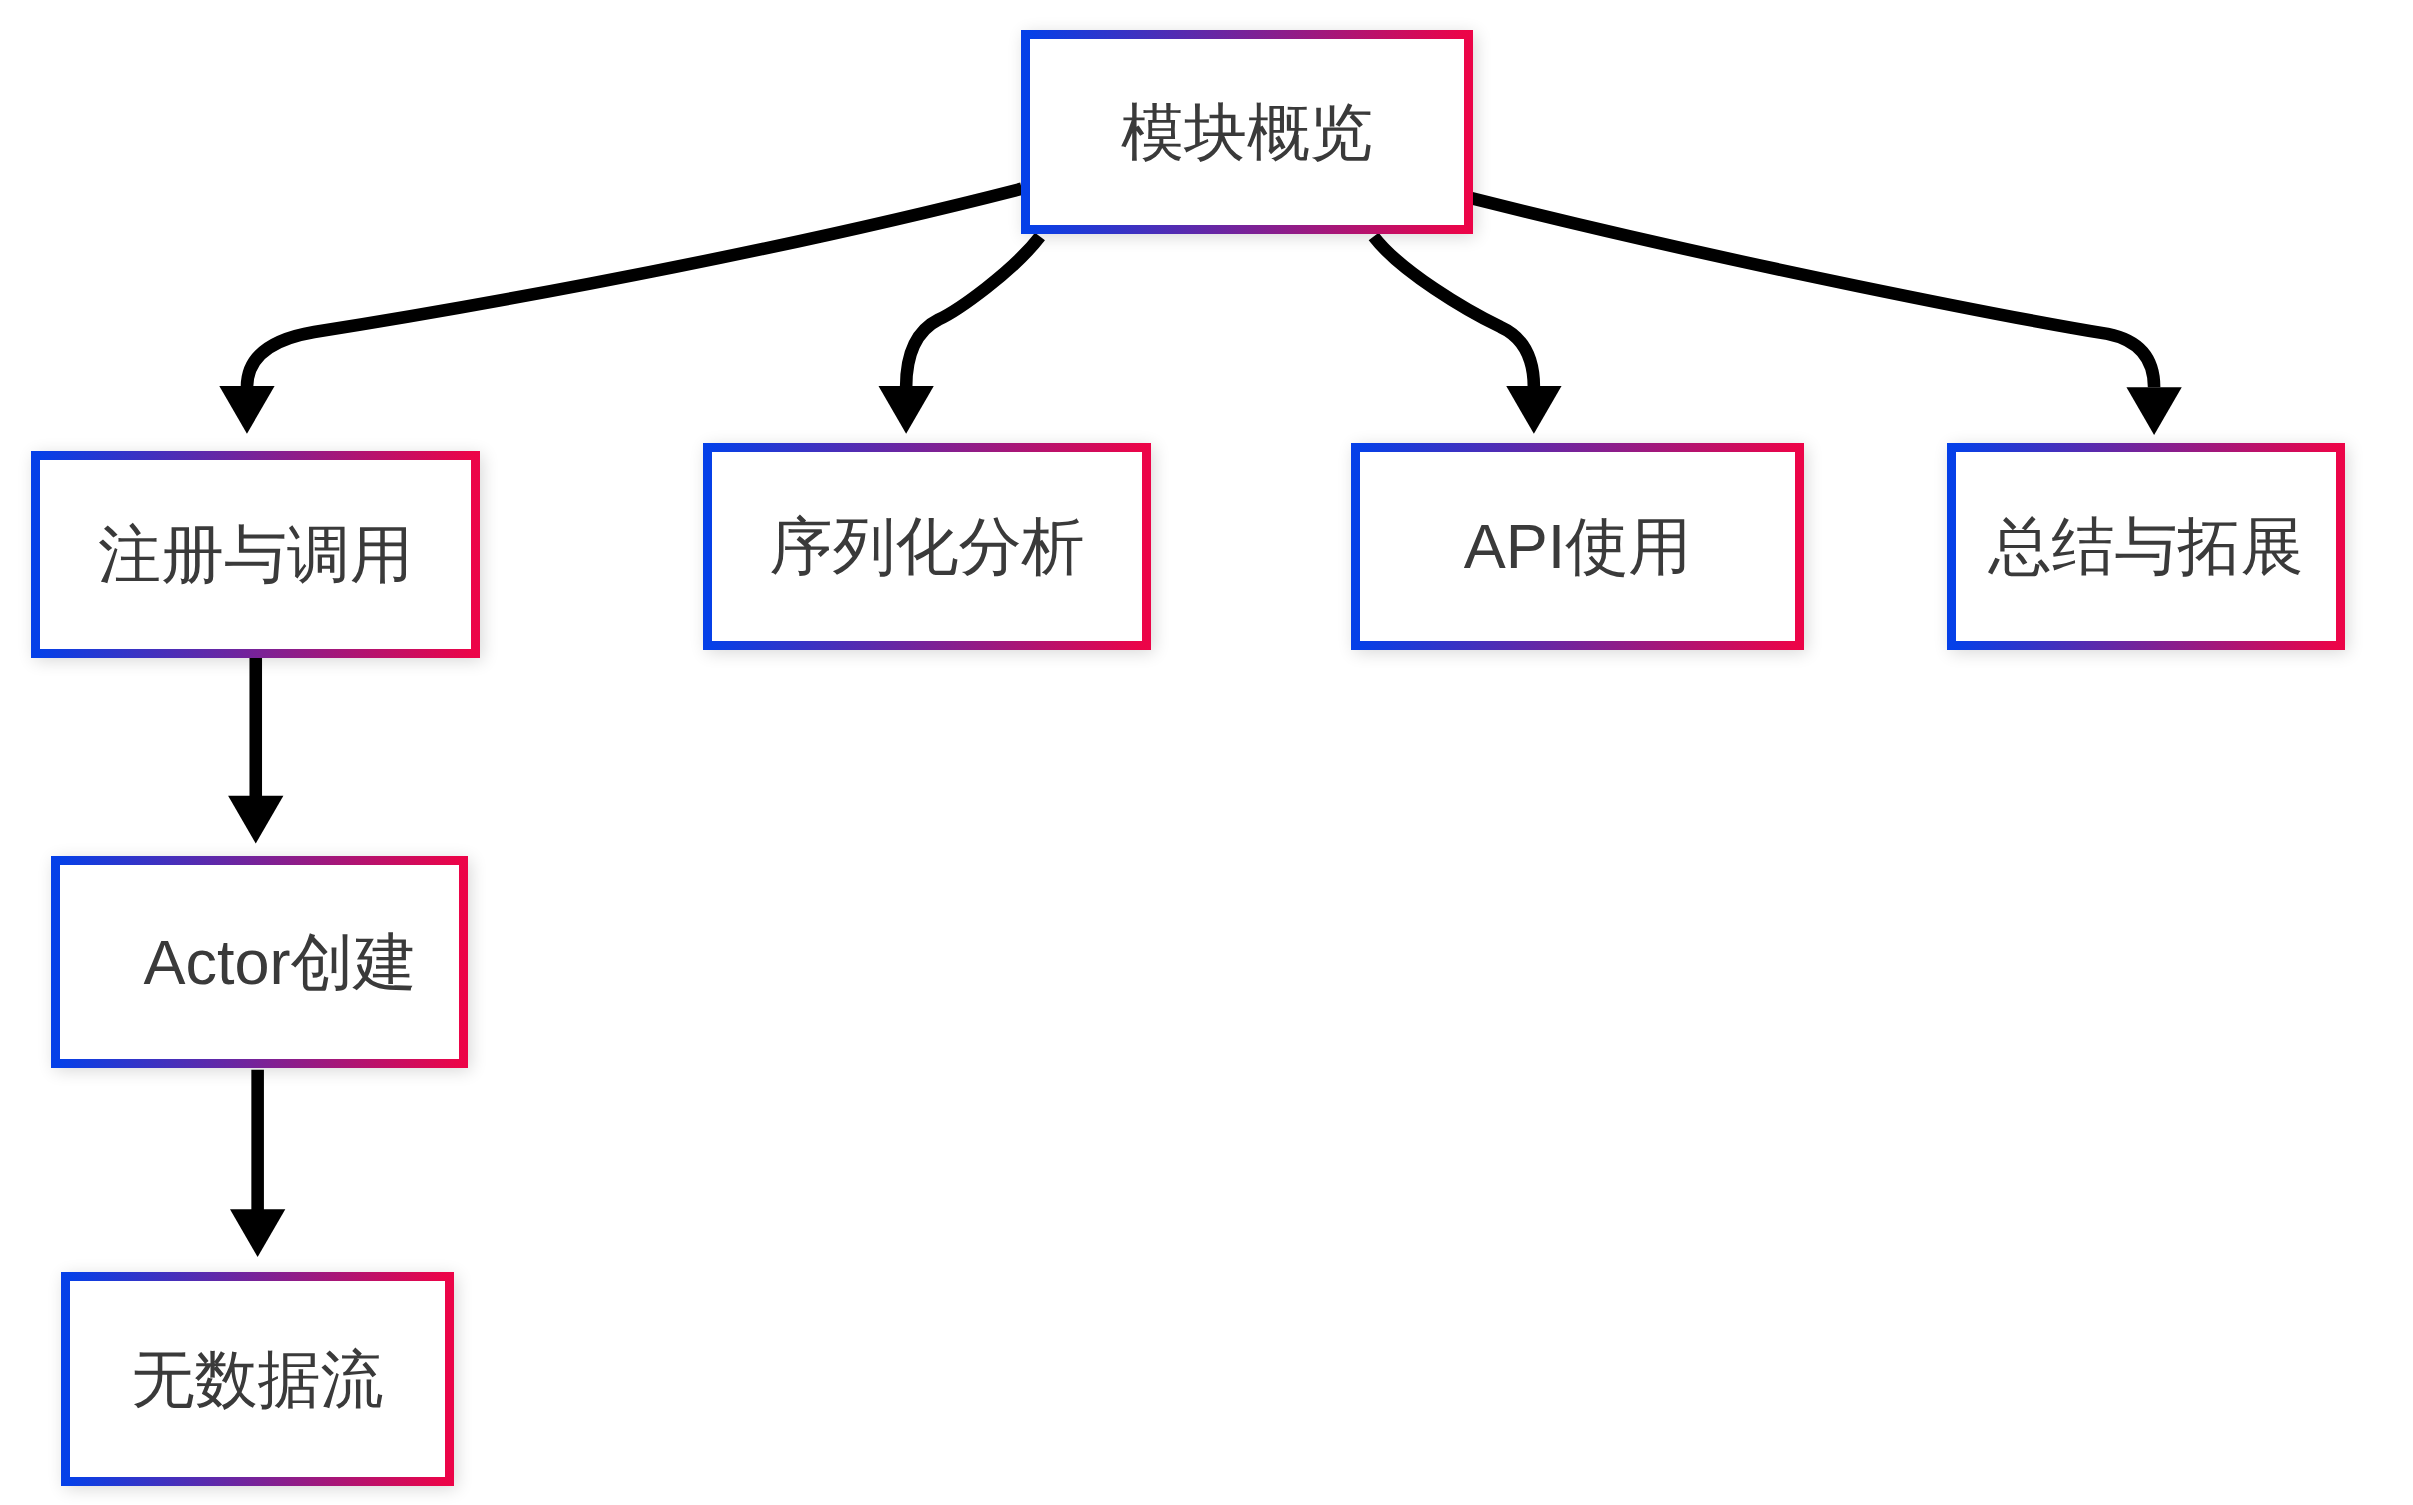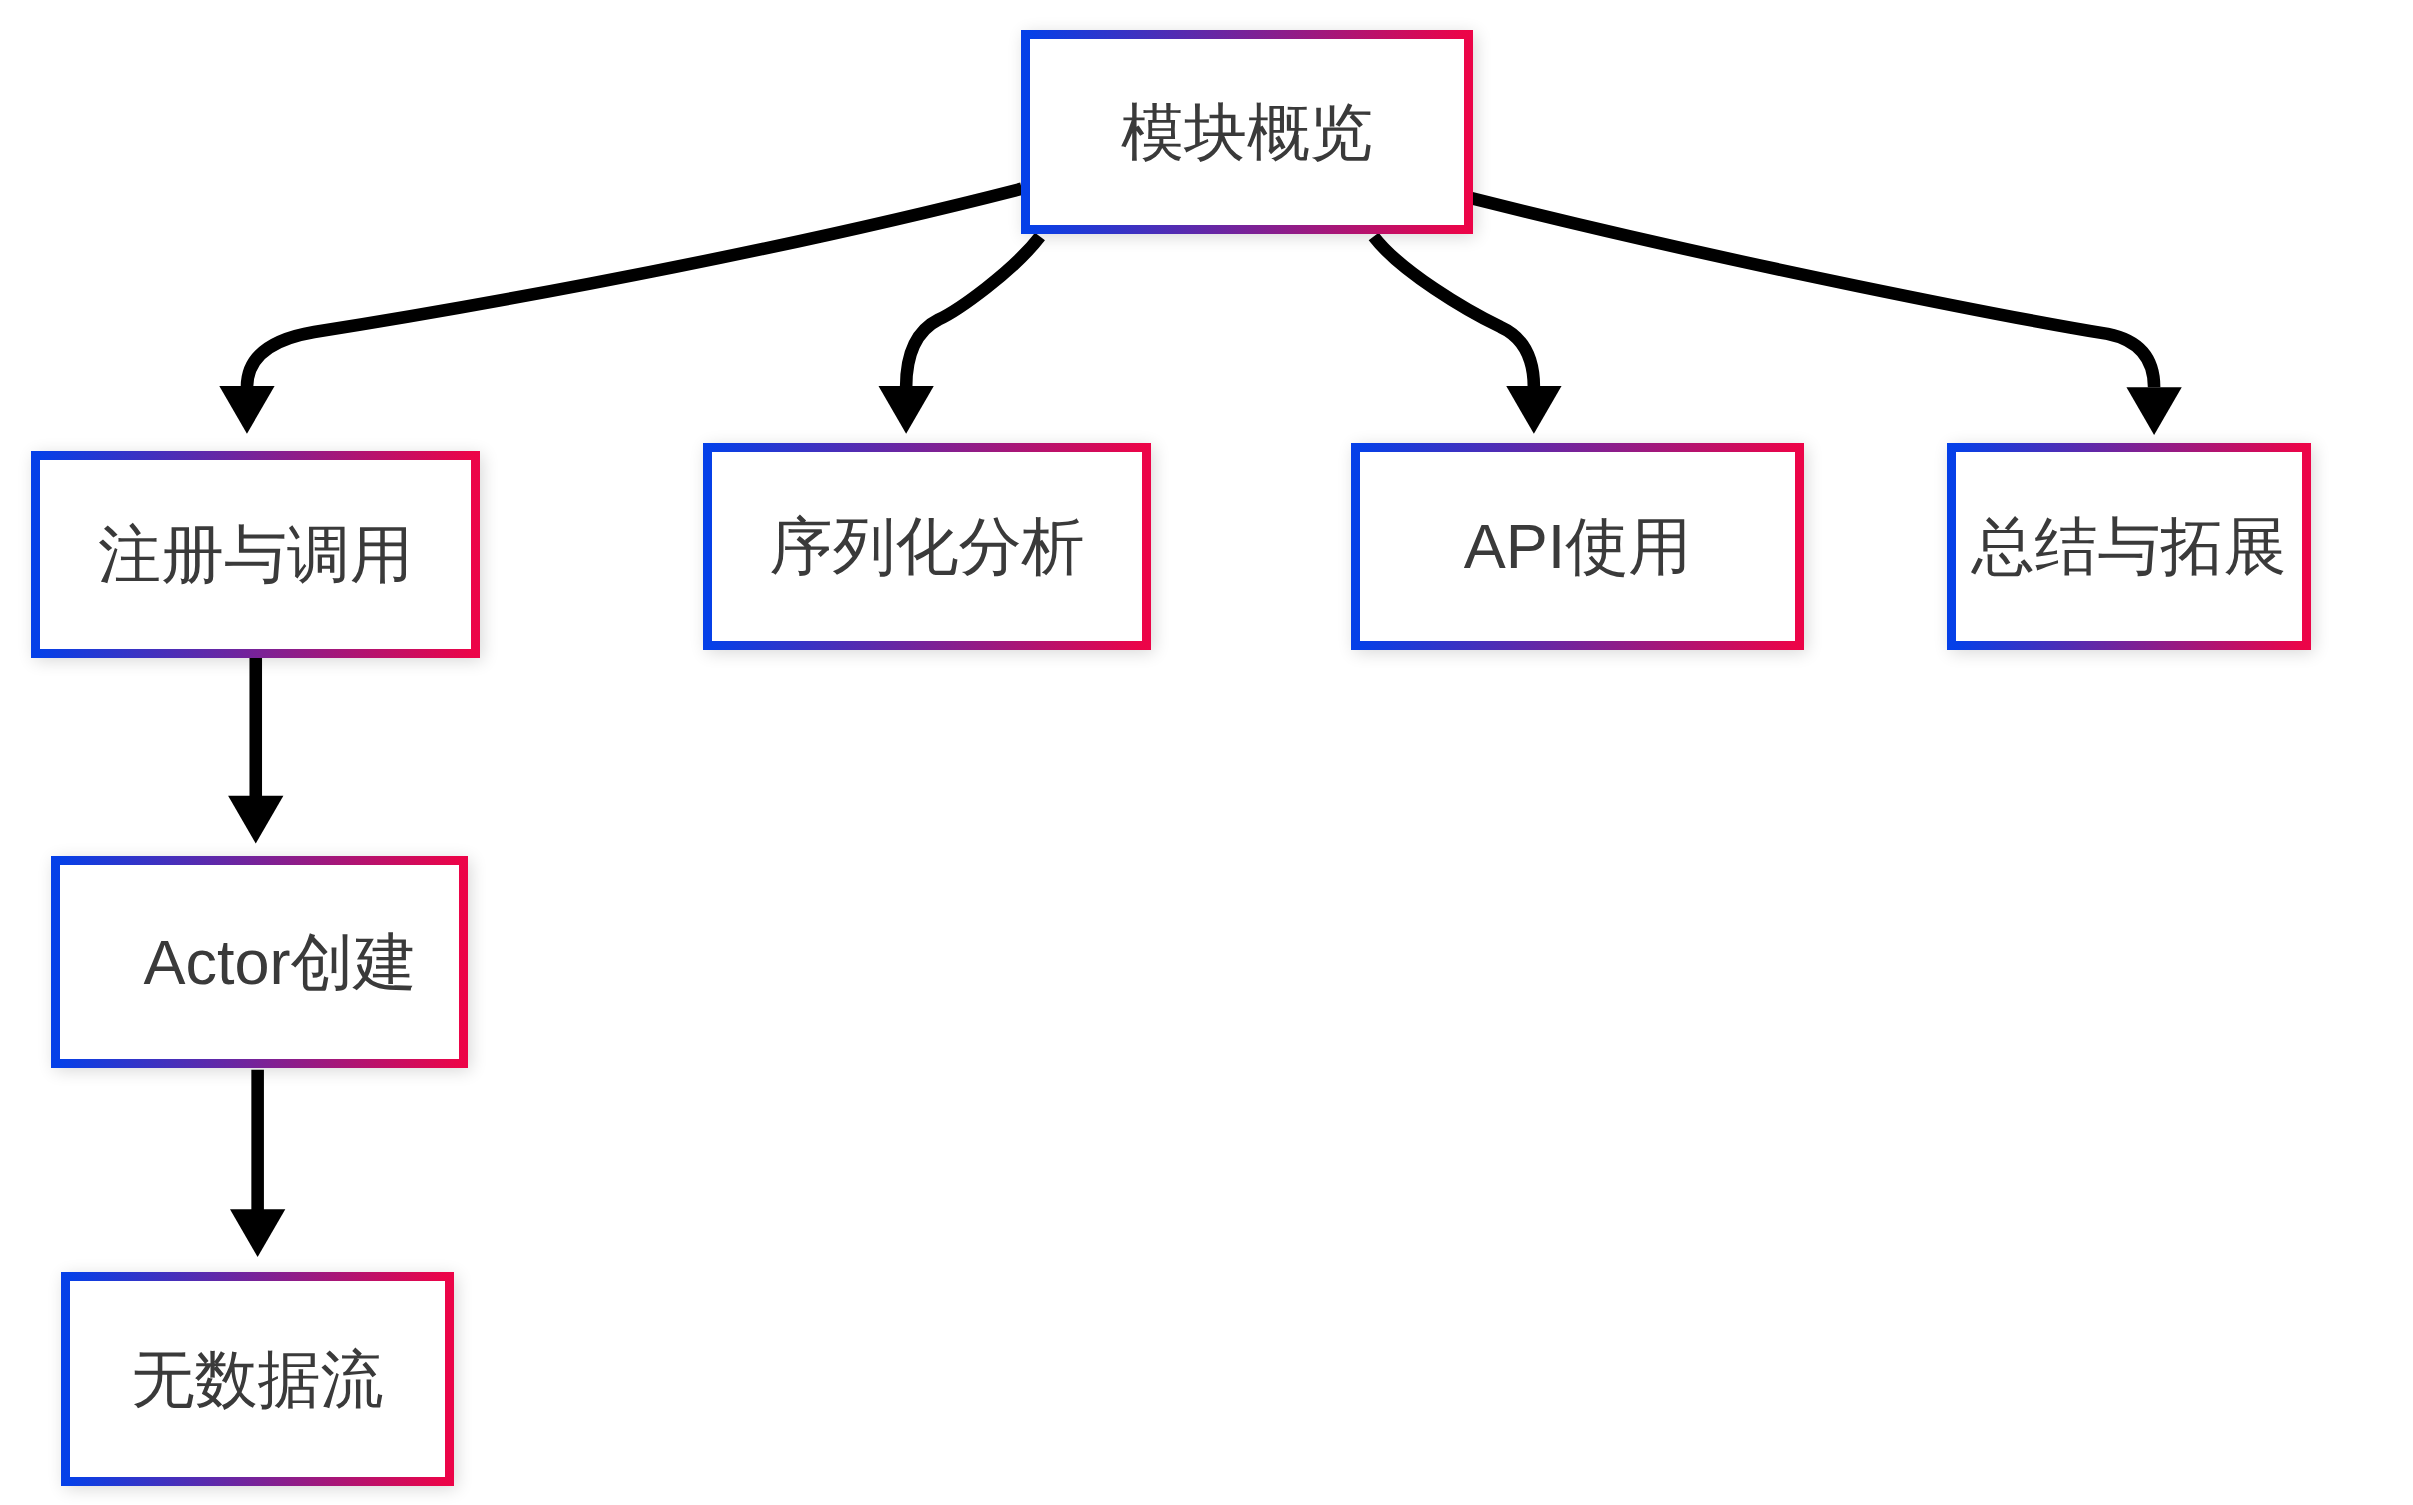--- a/index.html
+++ b/index.html
@@ -48,7 +48,7 @@
   .node-register  { left:   31px; top:  443px; width: 449px; height: 207px; margin-top: 8px; }
   .node-serialize { left: 703px; top:  443px; width: 448px; height: 207px; }
   .node-api       { left: 1351px; top:  443px; width: 453px; height: 207px; }
-  .node-summary   { left: 1947px; top:  443px; width: 364px; height: 207px; }
+  .node-summary   { left: 1947px; top:  443px; width: 398px; height: 207px; }
   .node-actor     { left:   51px; top: 856px; width: 417px; height: 212px; padding-left: 41px; }
   .node-nodata    { left:   61px; top: 1272px; width: 393px; height: 214px; }
   .edge-line {

